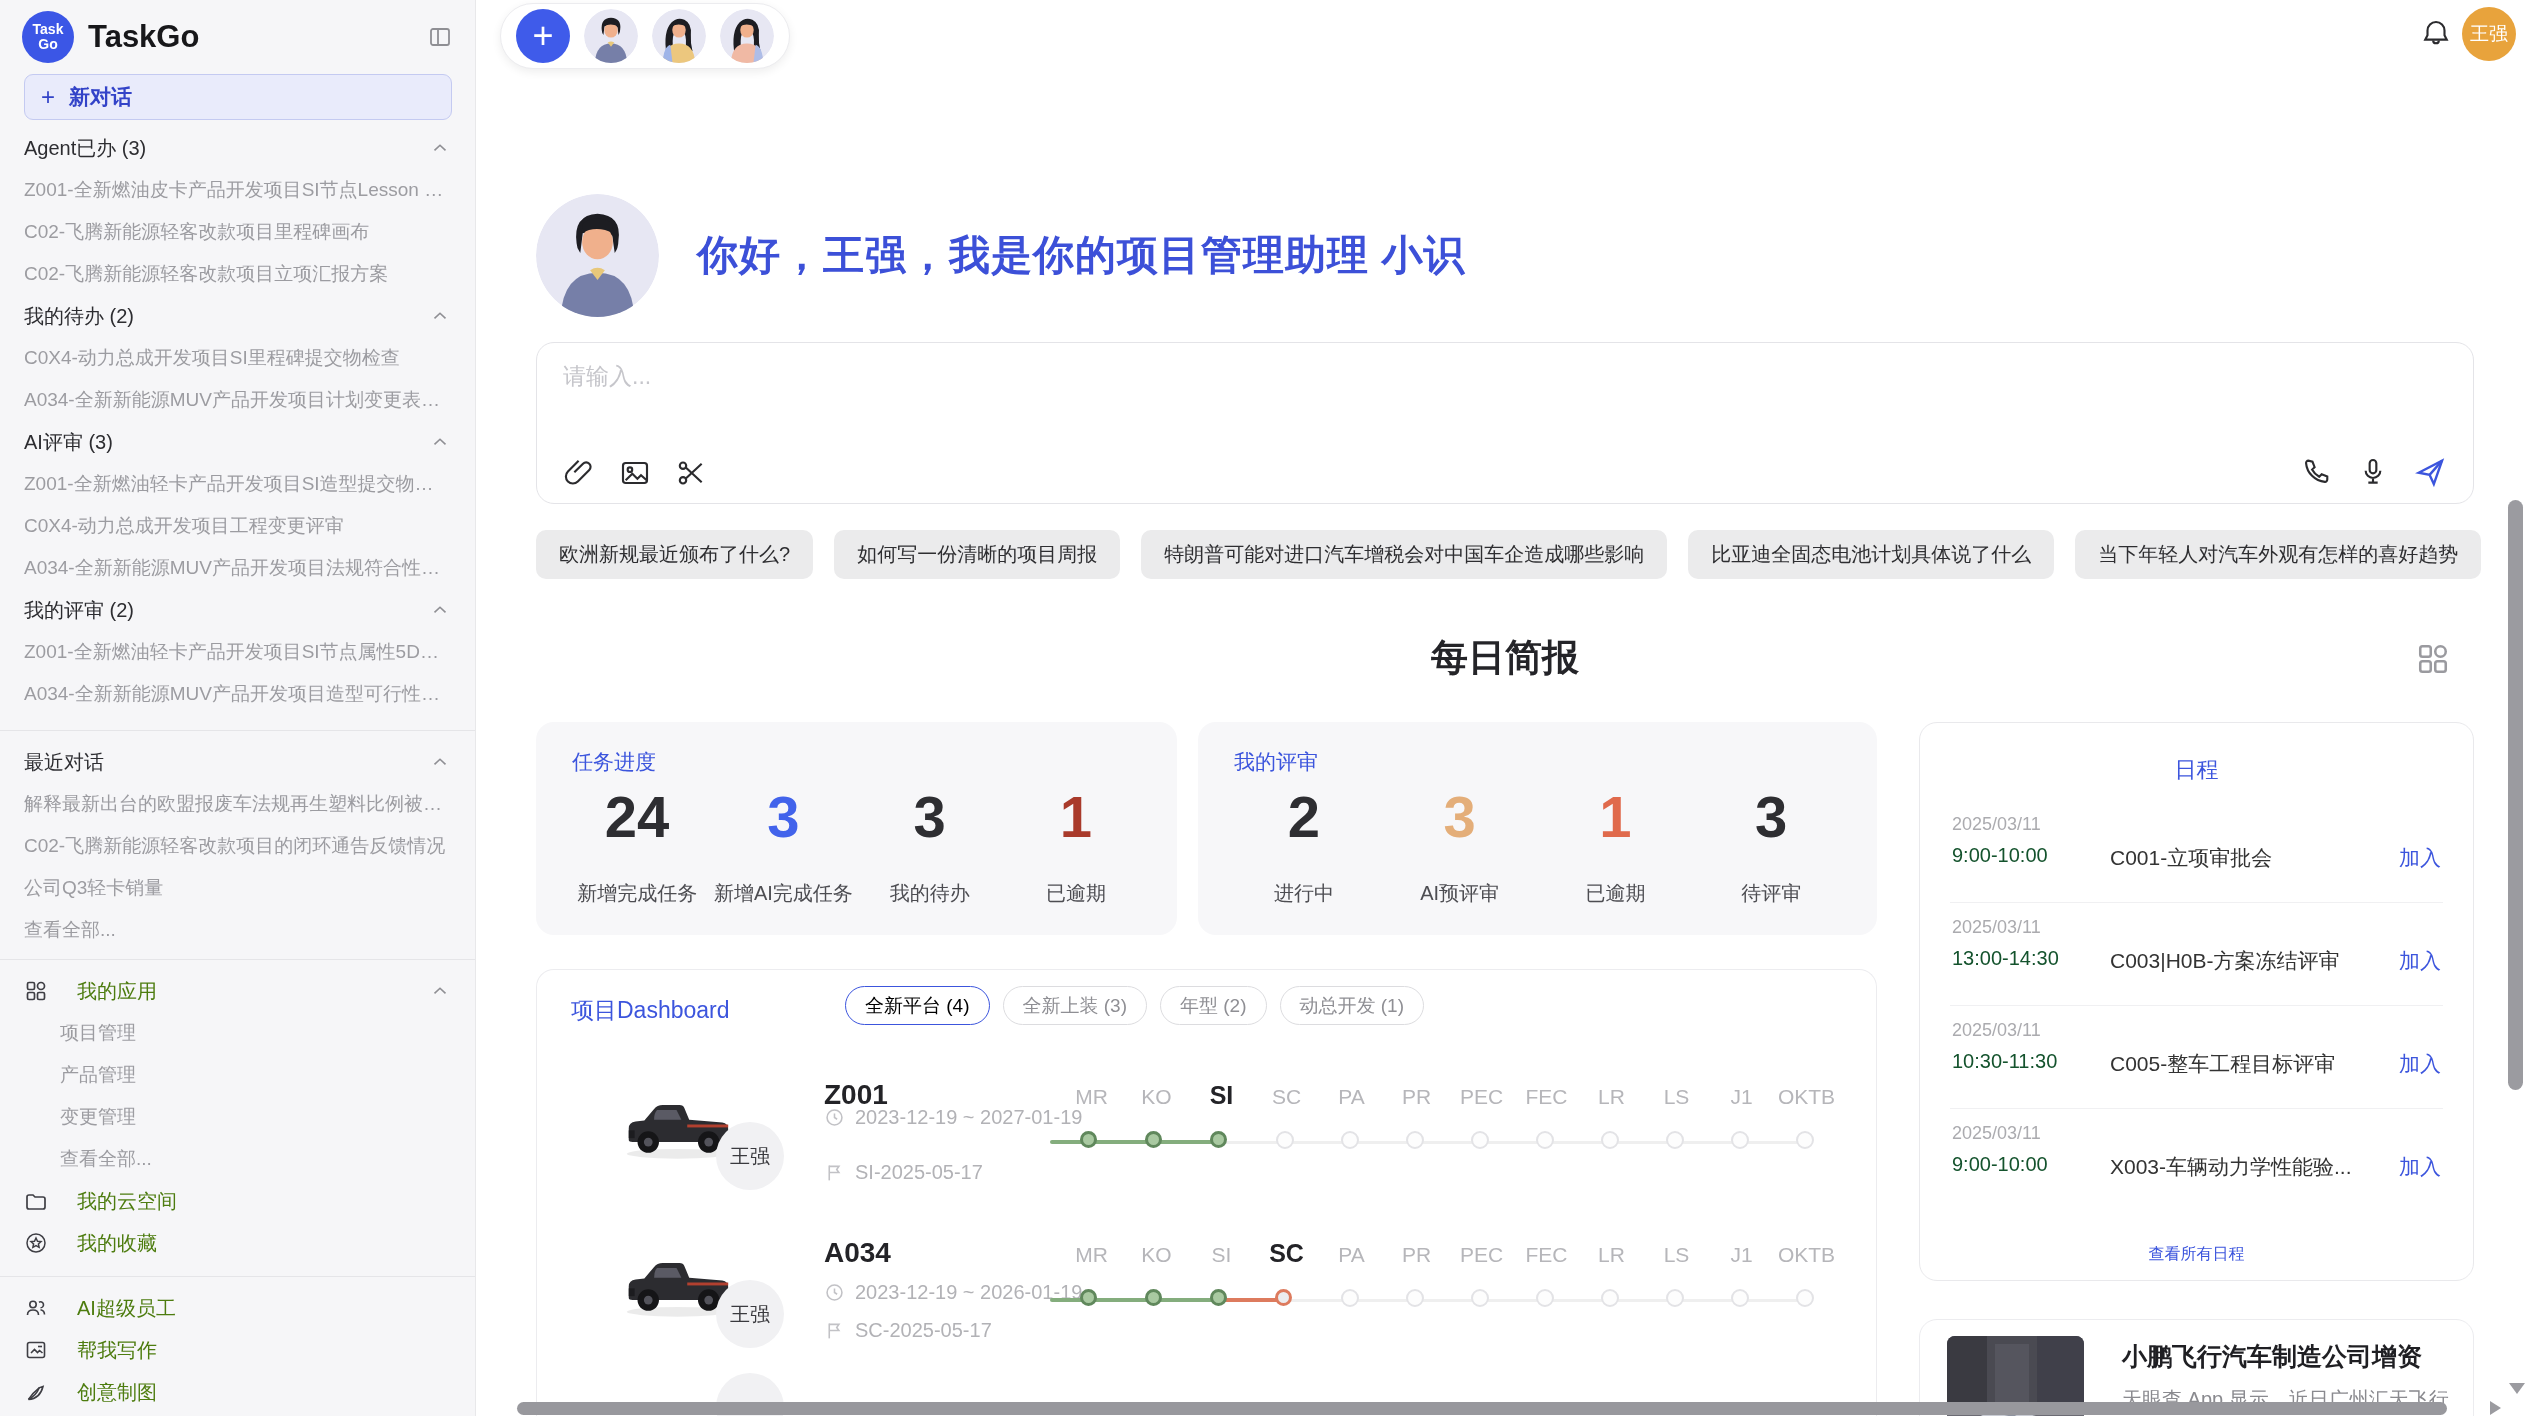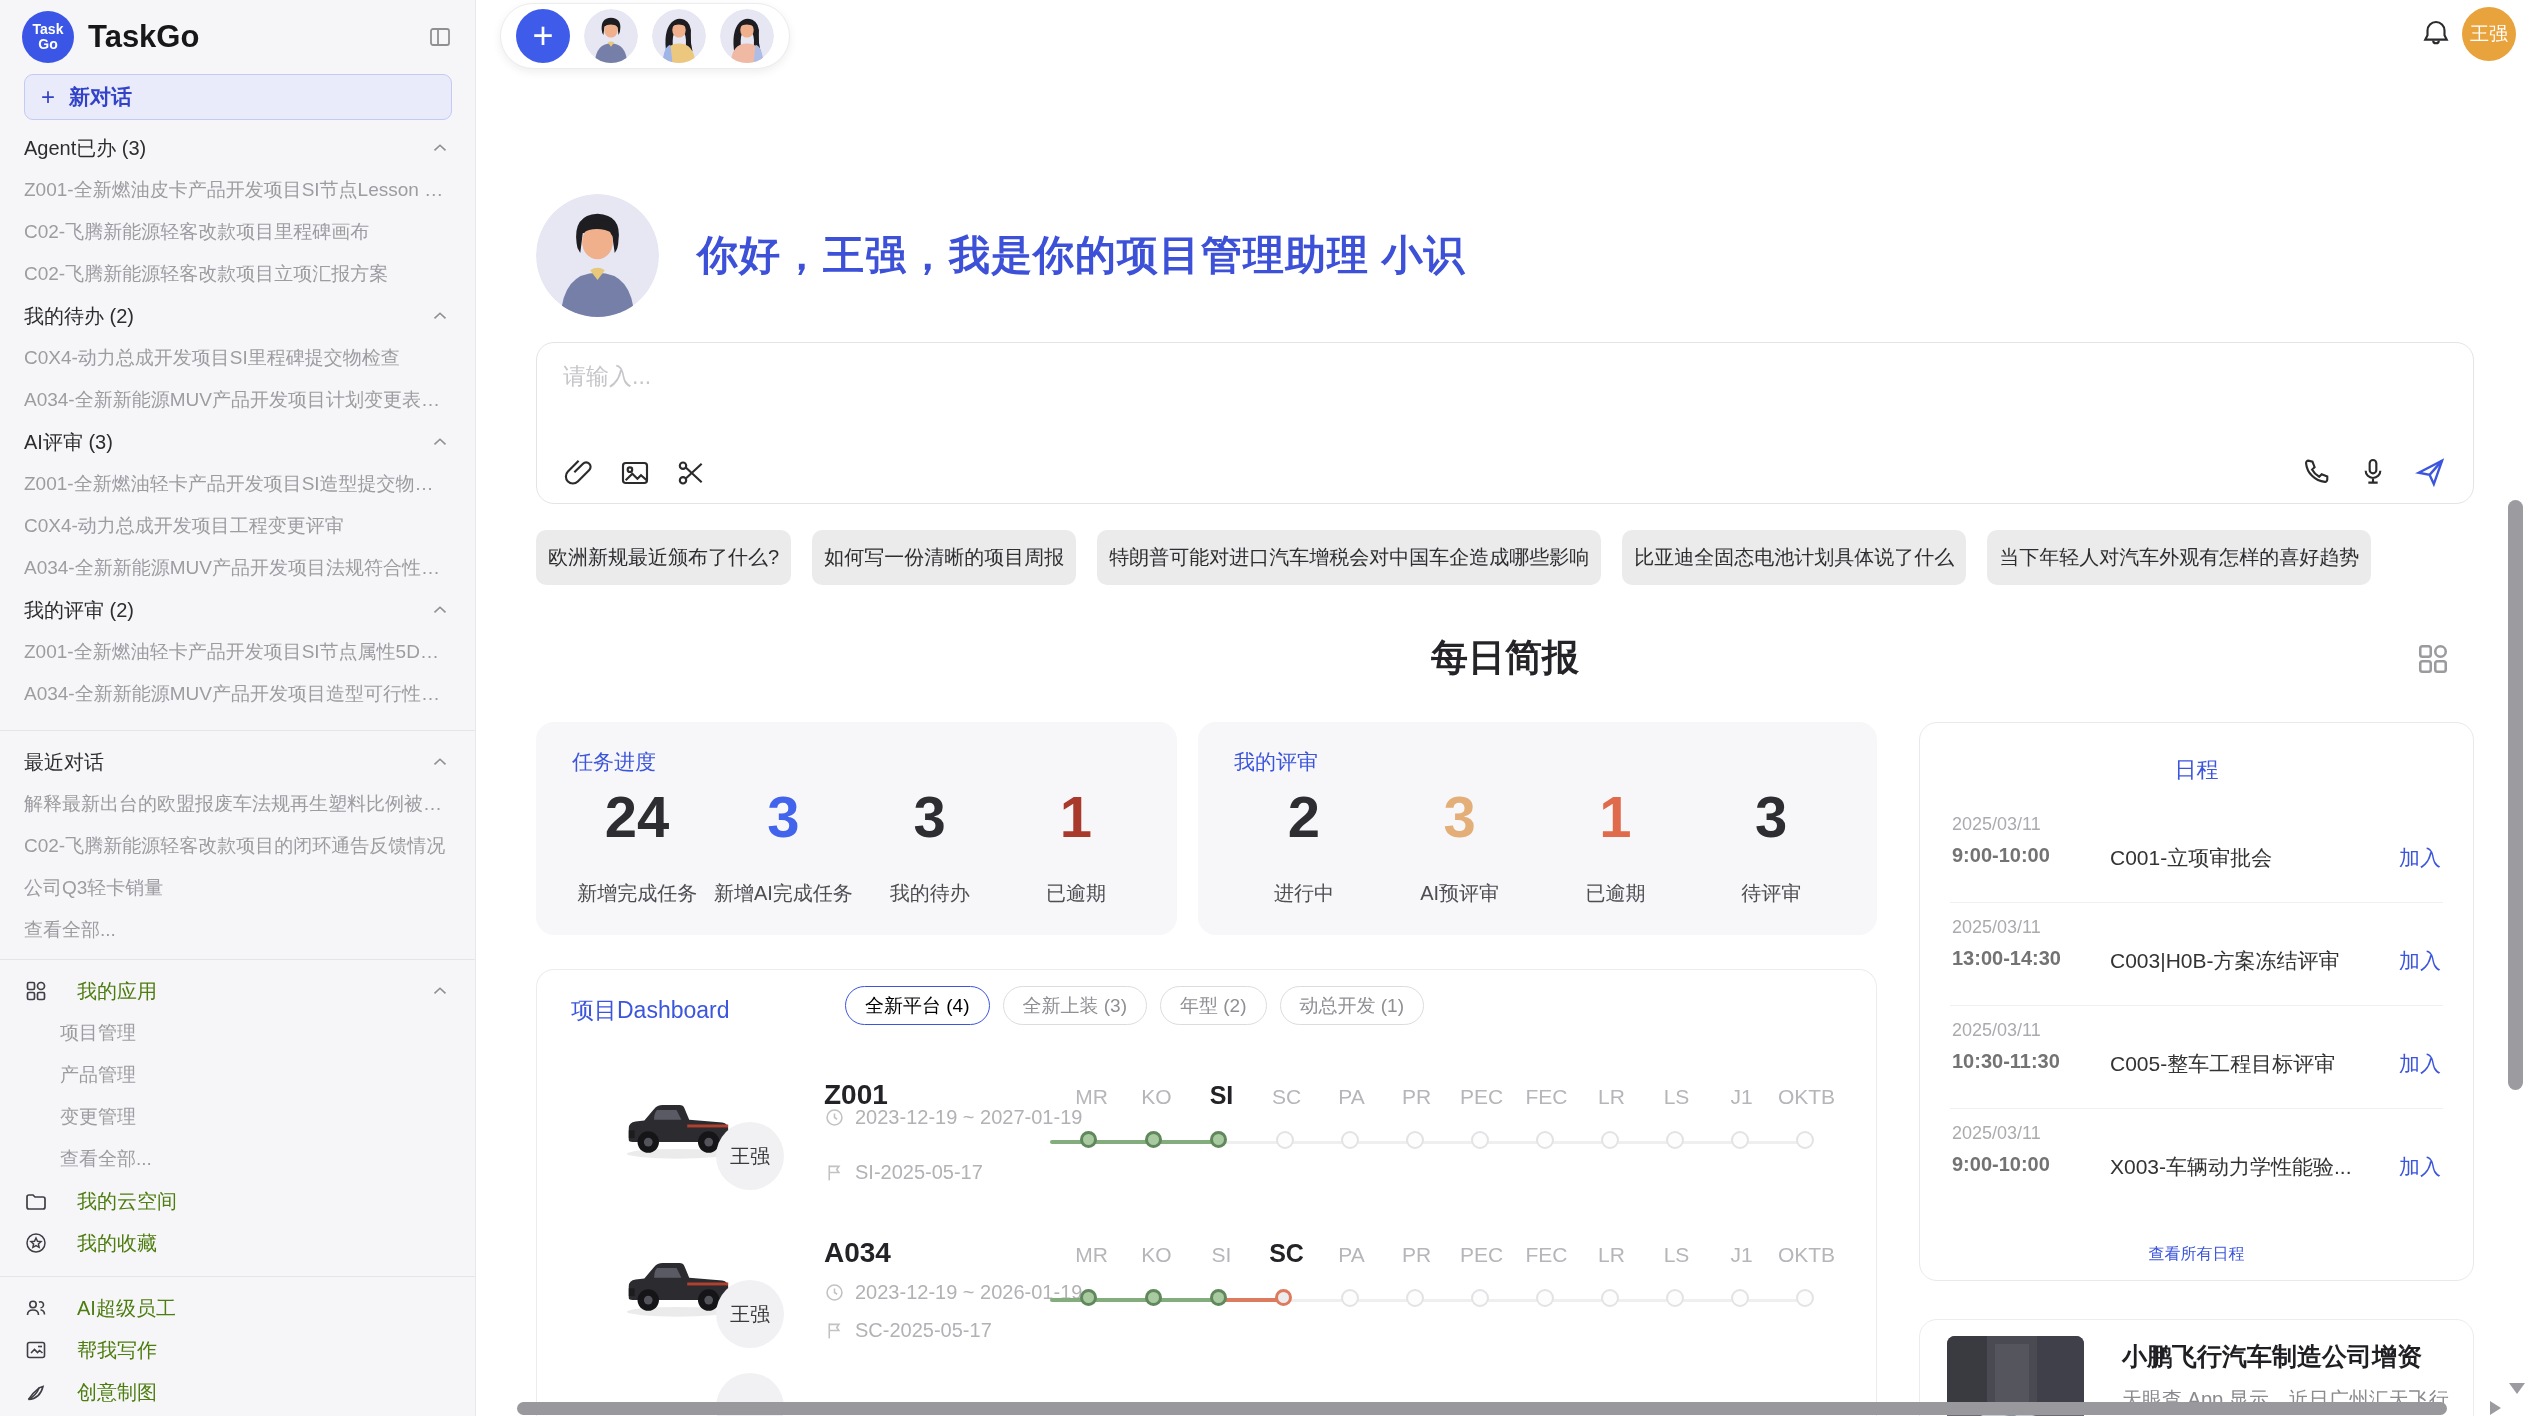--- a/index.html
+++ b/index.html
@@ -47,7 +47,7 @@
   .icon-btn.send{color:#3c55dd}
   
   .chips{position:absolute;left:60px;top:530px;width:1938px;display:flex;gap:21px}
-  .chip{height:55px;background:#ebebec;border-radius:10px;display:flex;align-items:center;padding:0 12px;font-size:20px;color:#2e2e31;white-space:nowrap;cursor:pointer}
+  .chip{height:49px;background:#ebebec;border-radius:10px;display:flex;align-items:center;padding:0 23px;font-size:20px;color:#2e2e31;white-space:nowrap;cursor:pointer}
   
   .brief-title{position:absolute;left:60px;top:633px;width:1938px;text-align:center;font-size:37px;font-weight:700;color:#242428}
   .brief-grid{position:absolute;left:1939px;top:641px;color:#9a9a9f;cursor:pointer}

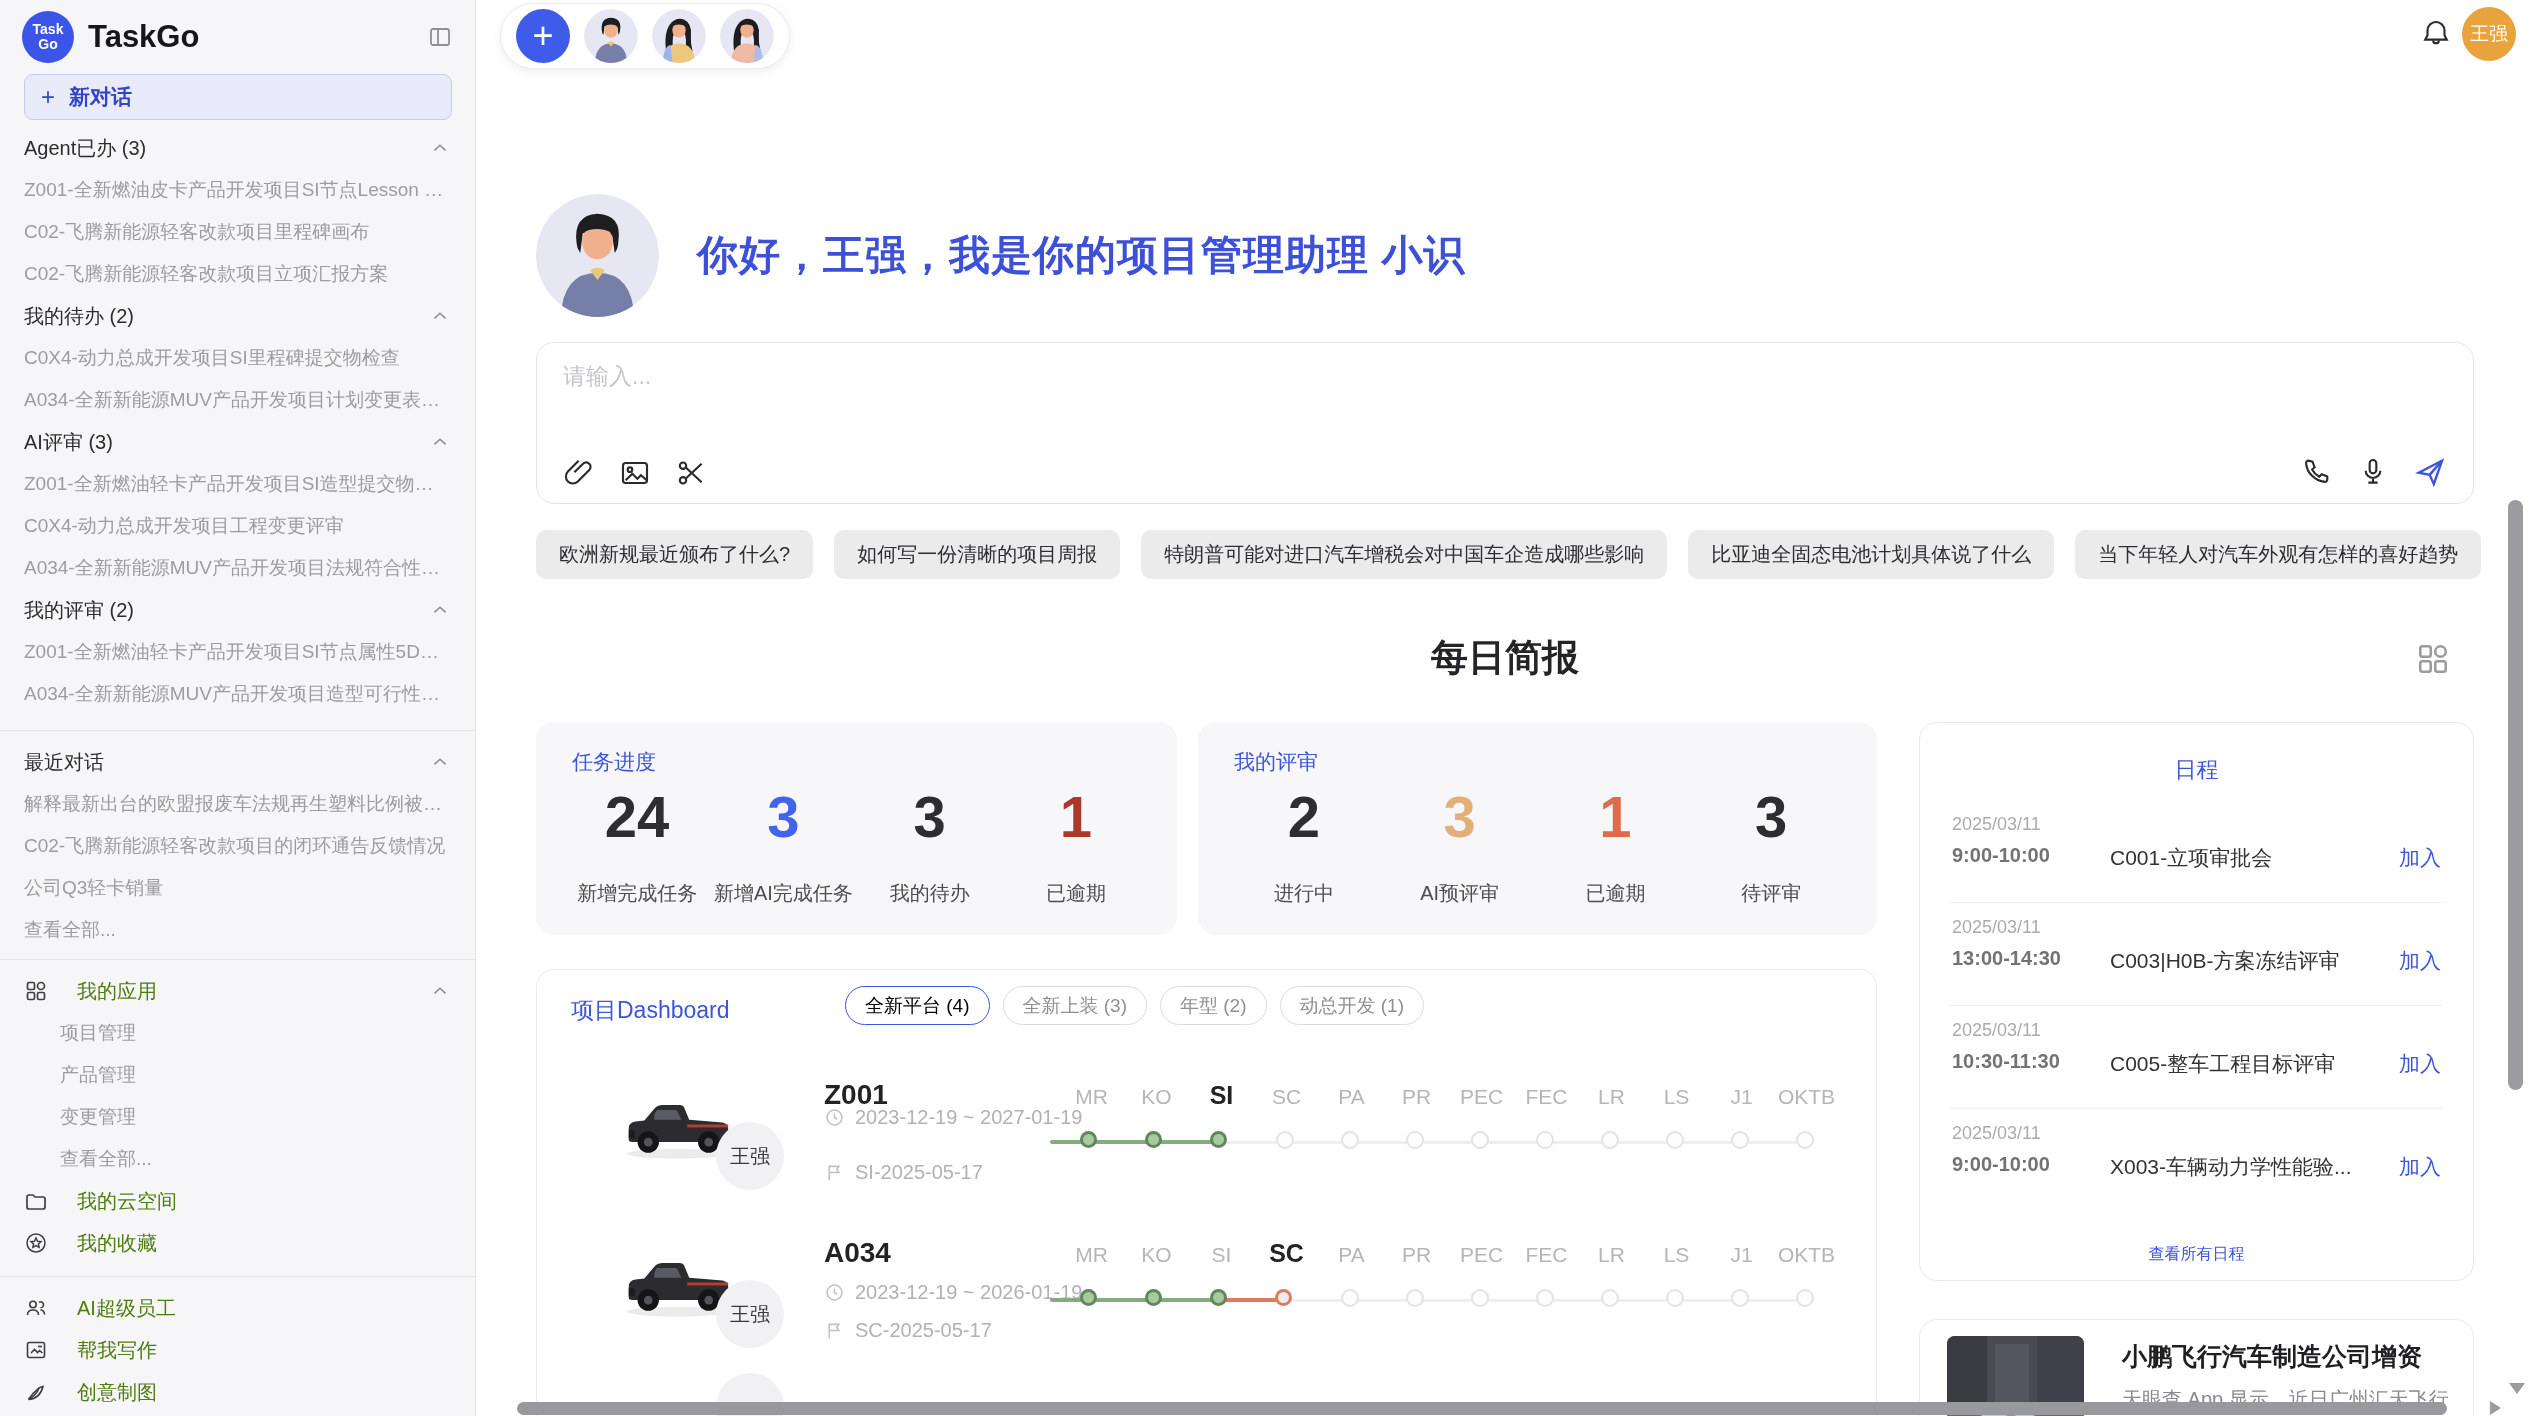--- a/index.html
+++ b/index.html
@@ -78,7 +78,7 @@
   .sched{position:absolute;left:1443px;top:722px;width:555px;height:559px;background:#fff;border:1.5px solid #e9e9ec;border-radius:18px}
   .sched-title{position:absolute;left:0;top:32px;width:100%;text-align:center;font-size:22px;color:#3c55dd}
   .ev-date{position:absolute;left:32px;font-size:18px;color:#ababaf}
-  .ev-time{position:absolute;left:32px;font-size:20px;font-weight:700;color:#737373}
+  .ev-time{position:absolute;left:32px;font-size:20px;font-weight:400;color:#14532d}
   .ev-name{position:absolute;left:190px;font-size:21px;color:#333;white-space:nowrap}
   .ev-join{position:absolute;right:32px;font-size:21px;color:#3c55dd;cursor:pointer}
   .ev-div{position:absolute;left:30px;right:30px;height:1px;background:#f0f0f2}

